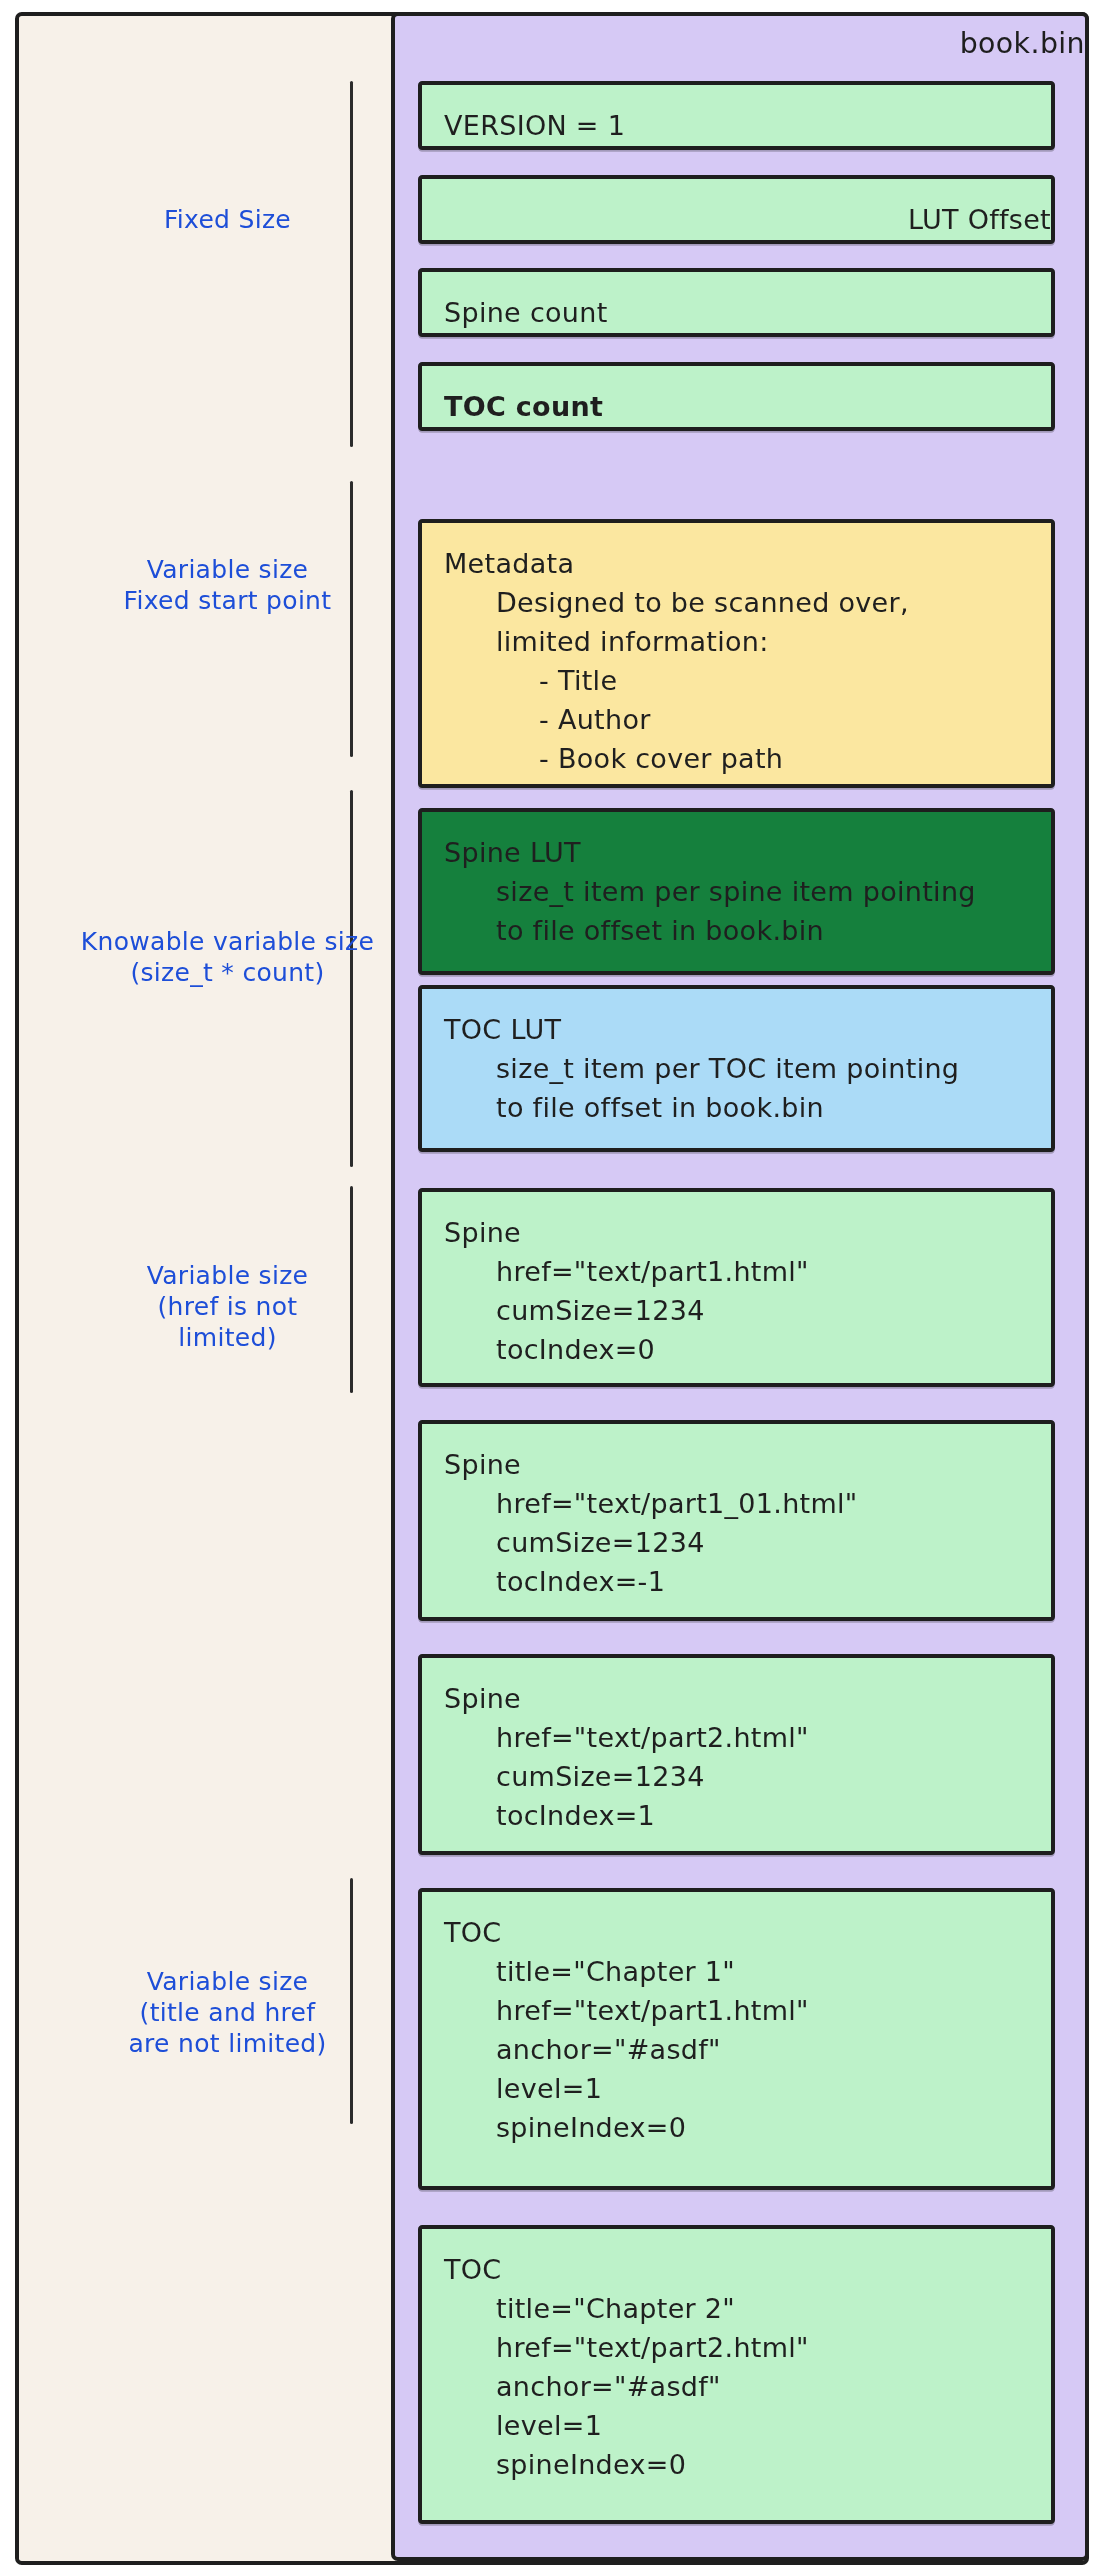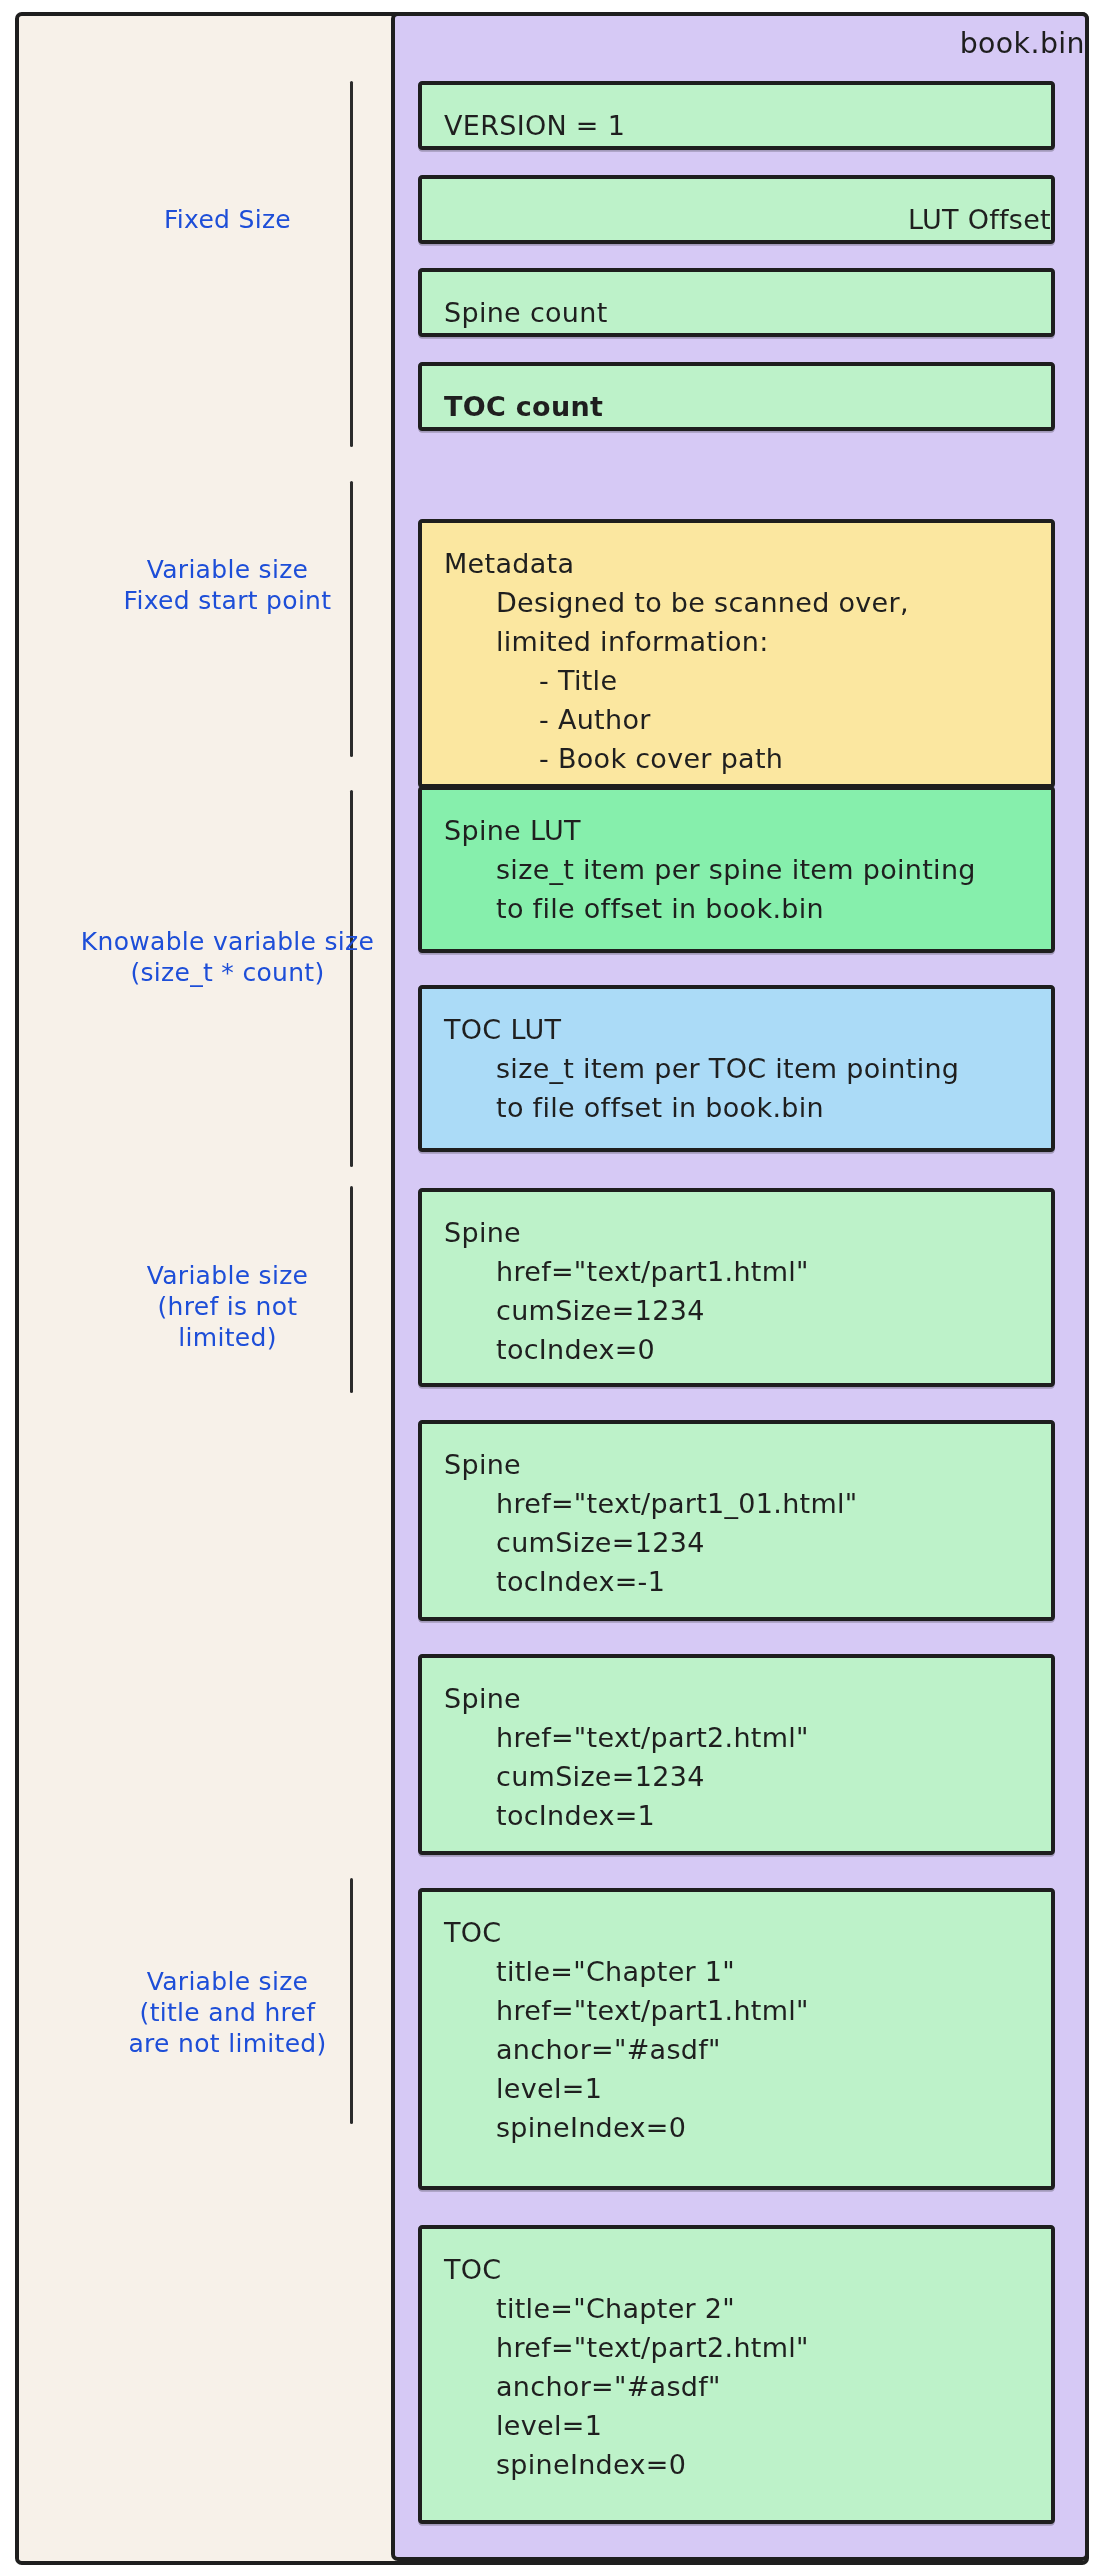--- a/index.html
+++ b/index.html
@@ -145,7 +145,7 @@
         <div class="line i2">- Author</div>
         <div class="line i2">- Book cover path</div>
       </div>
-      <div class="field-box" style="top: 786px; height: 167px; background: #86efac;">
+      <div class="field-box" style="top: 808px; height: 167px; background: #15803d;">
         <div class="line i0">Spine LUT</div>
         <div class="line i1">size_t item per spine item pointing</div>
         <div class="line i1">to file offset in book.bin</div>

